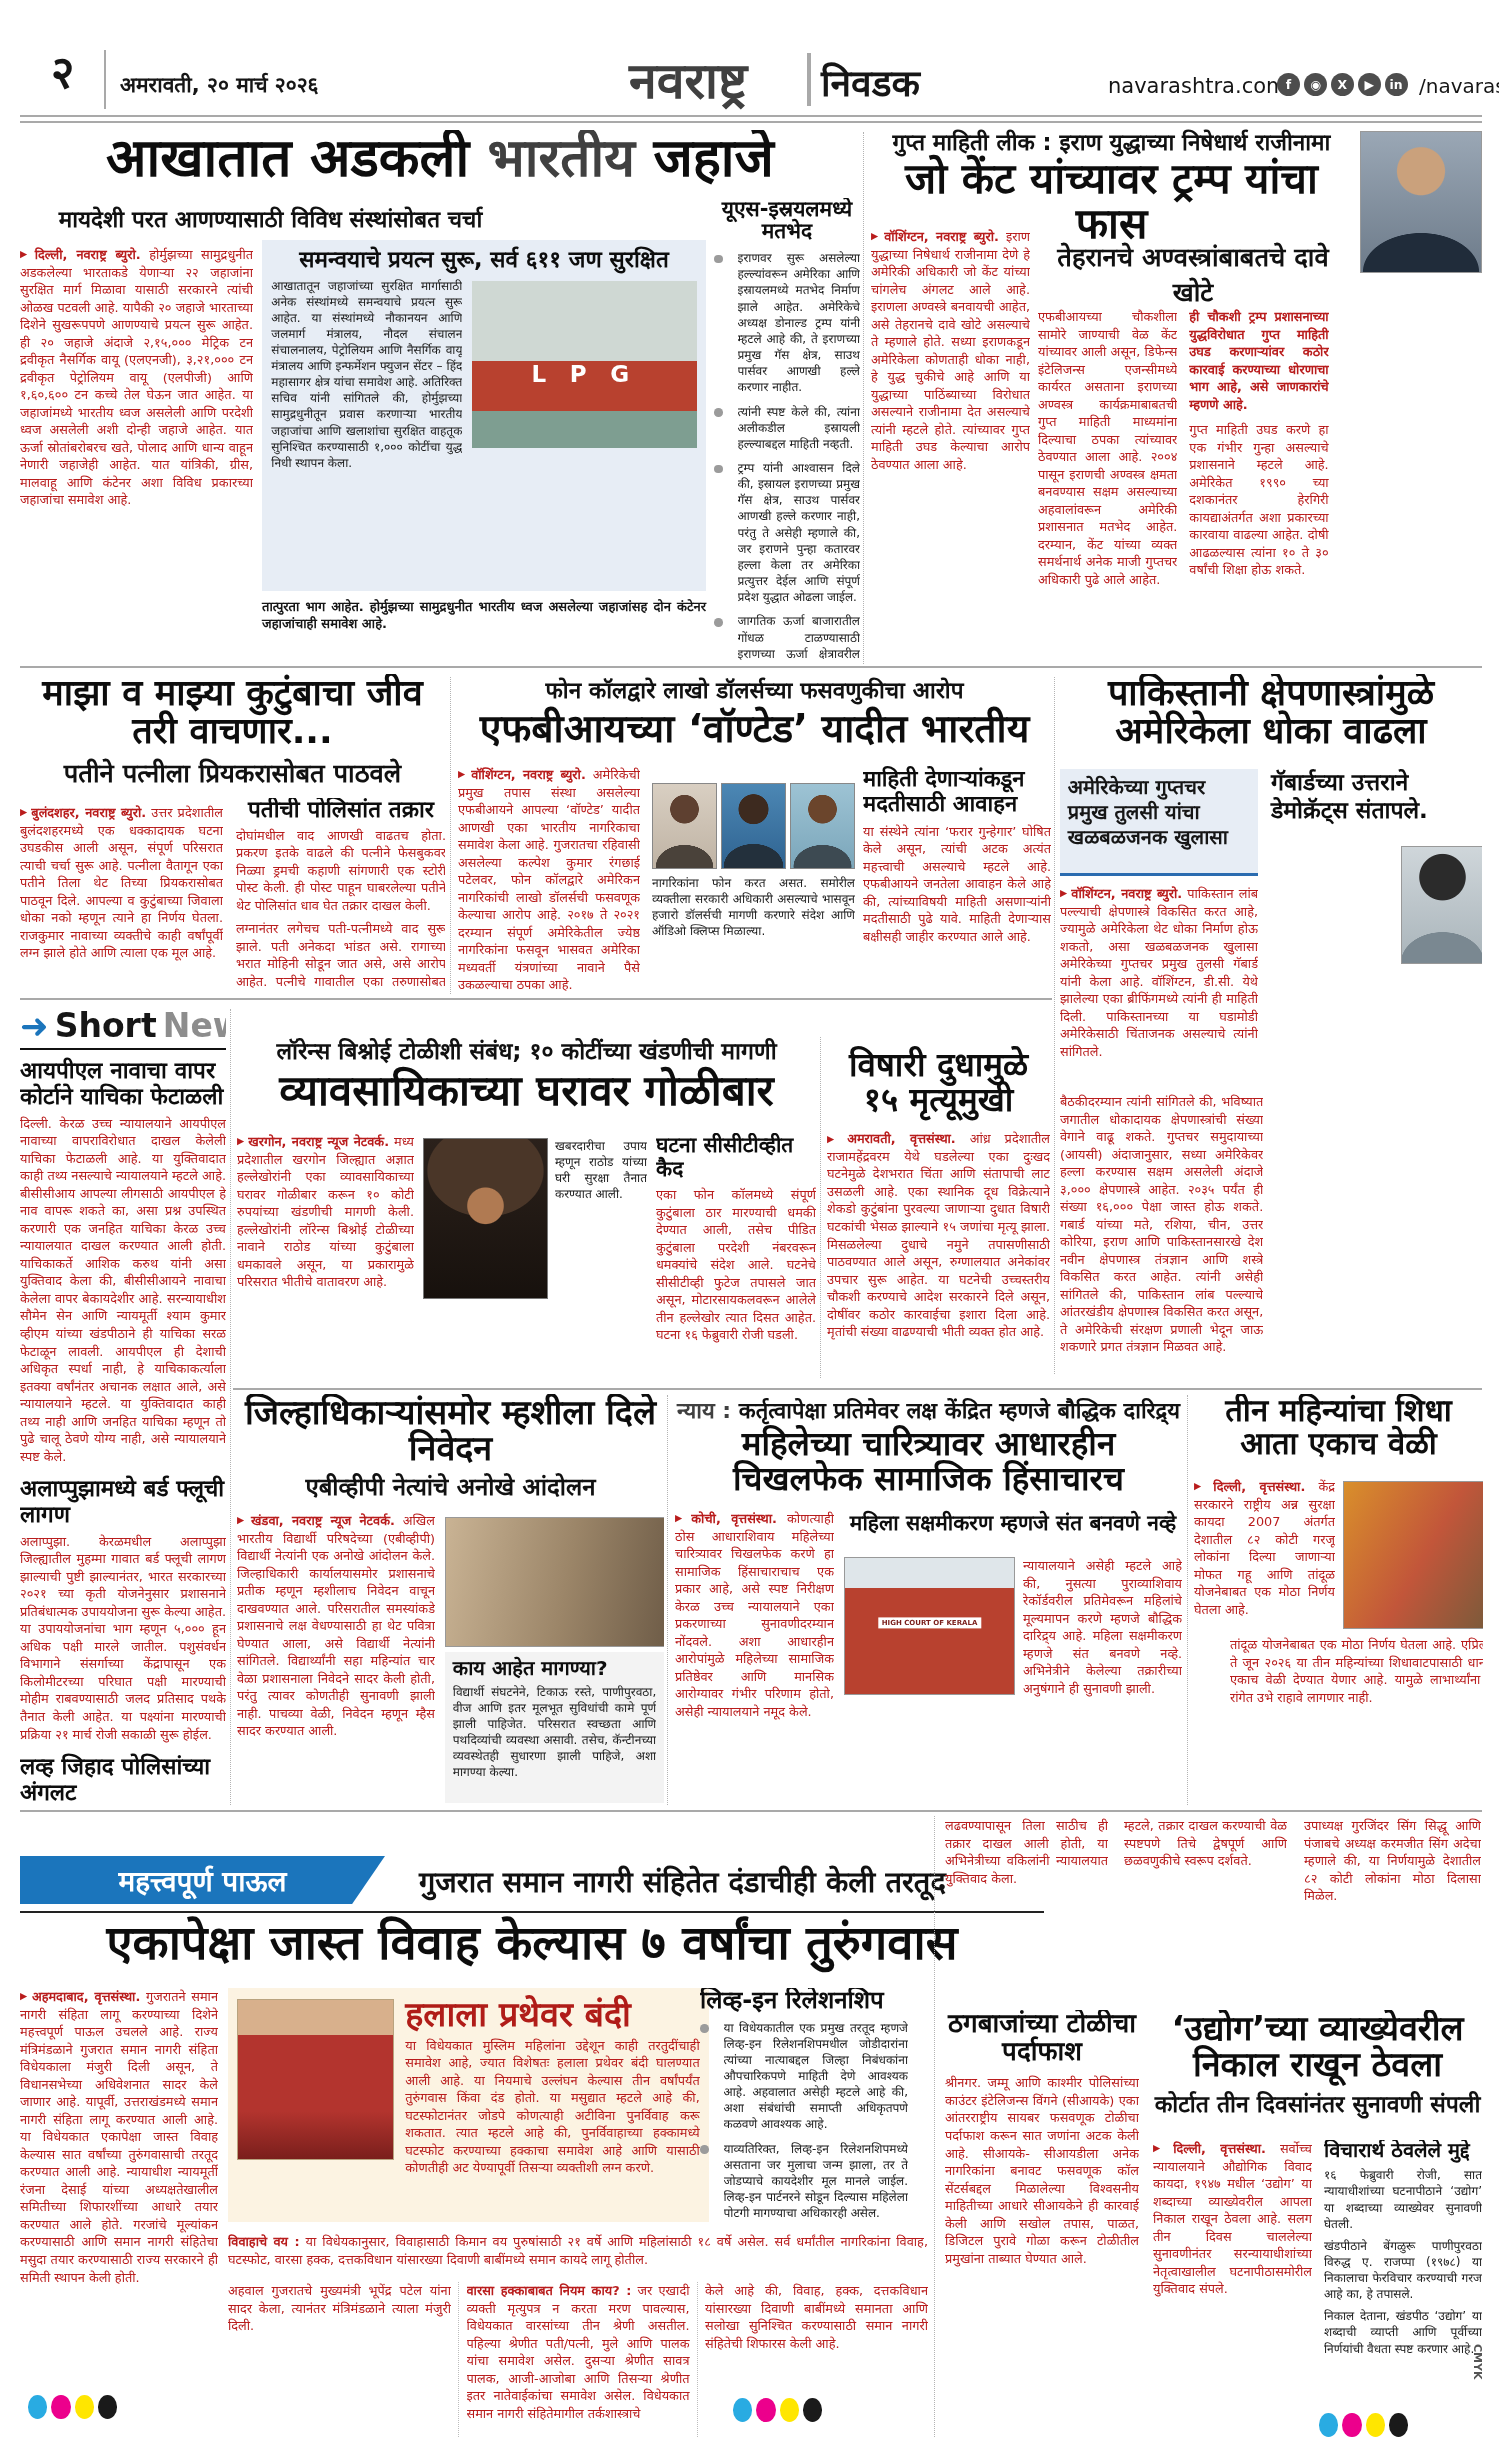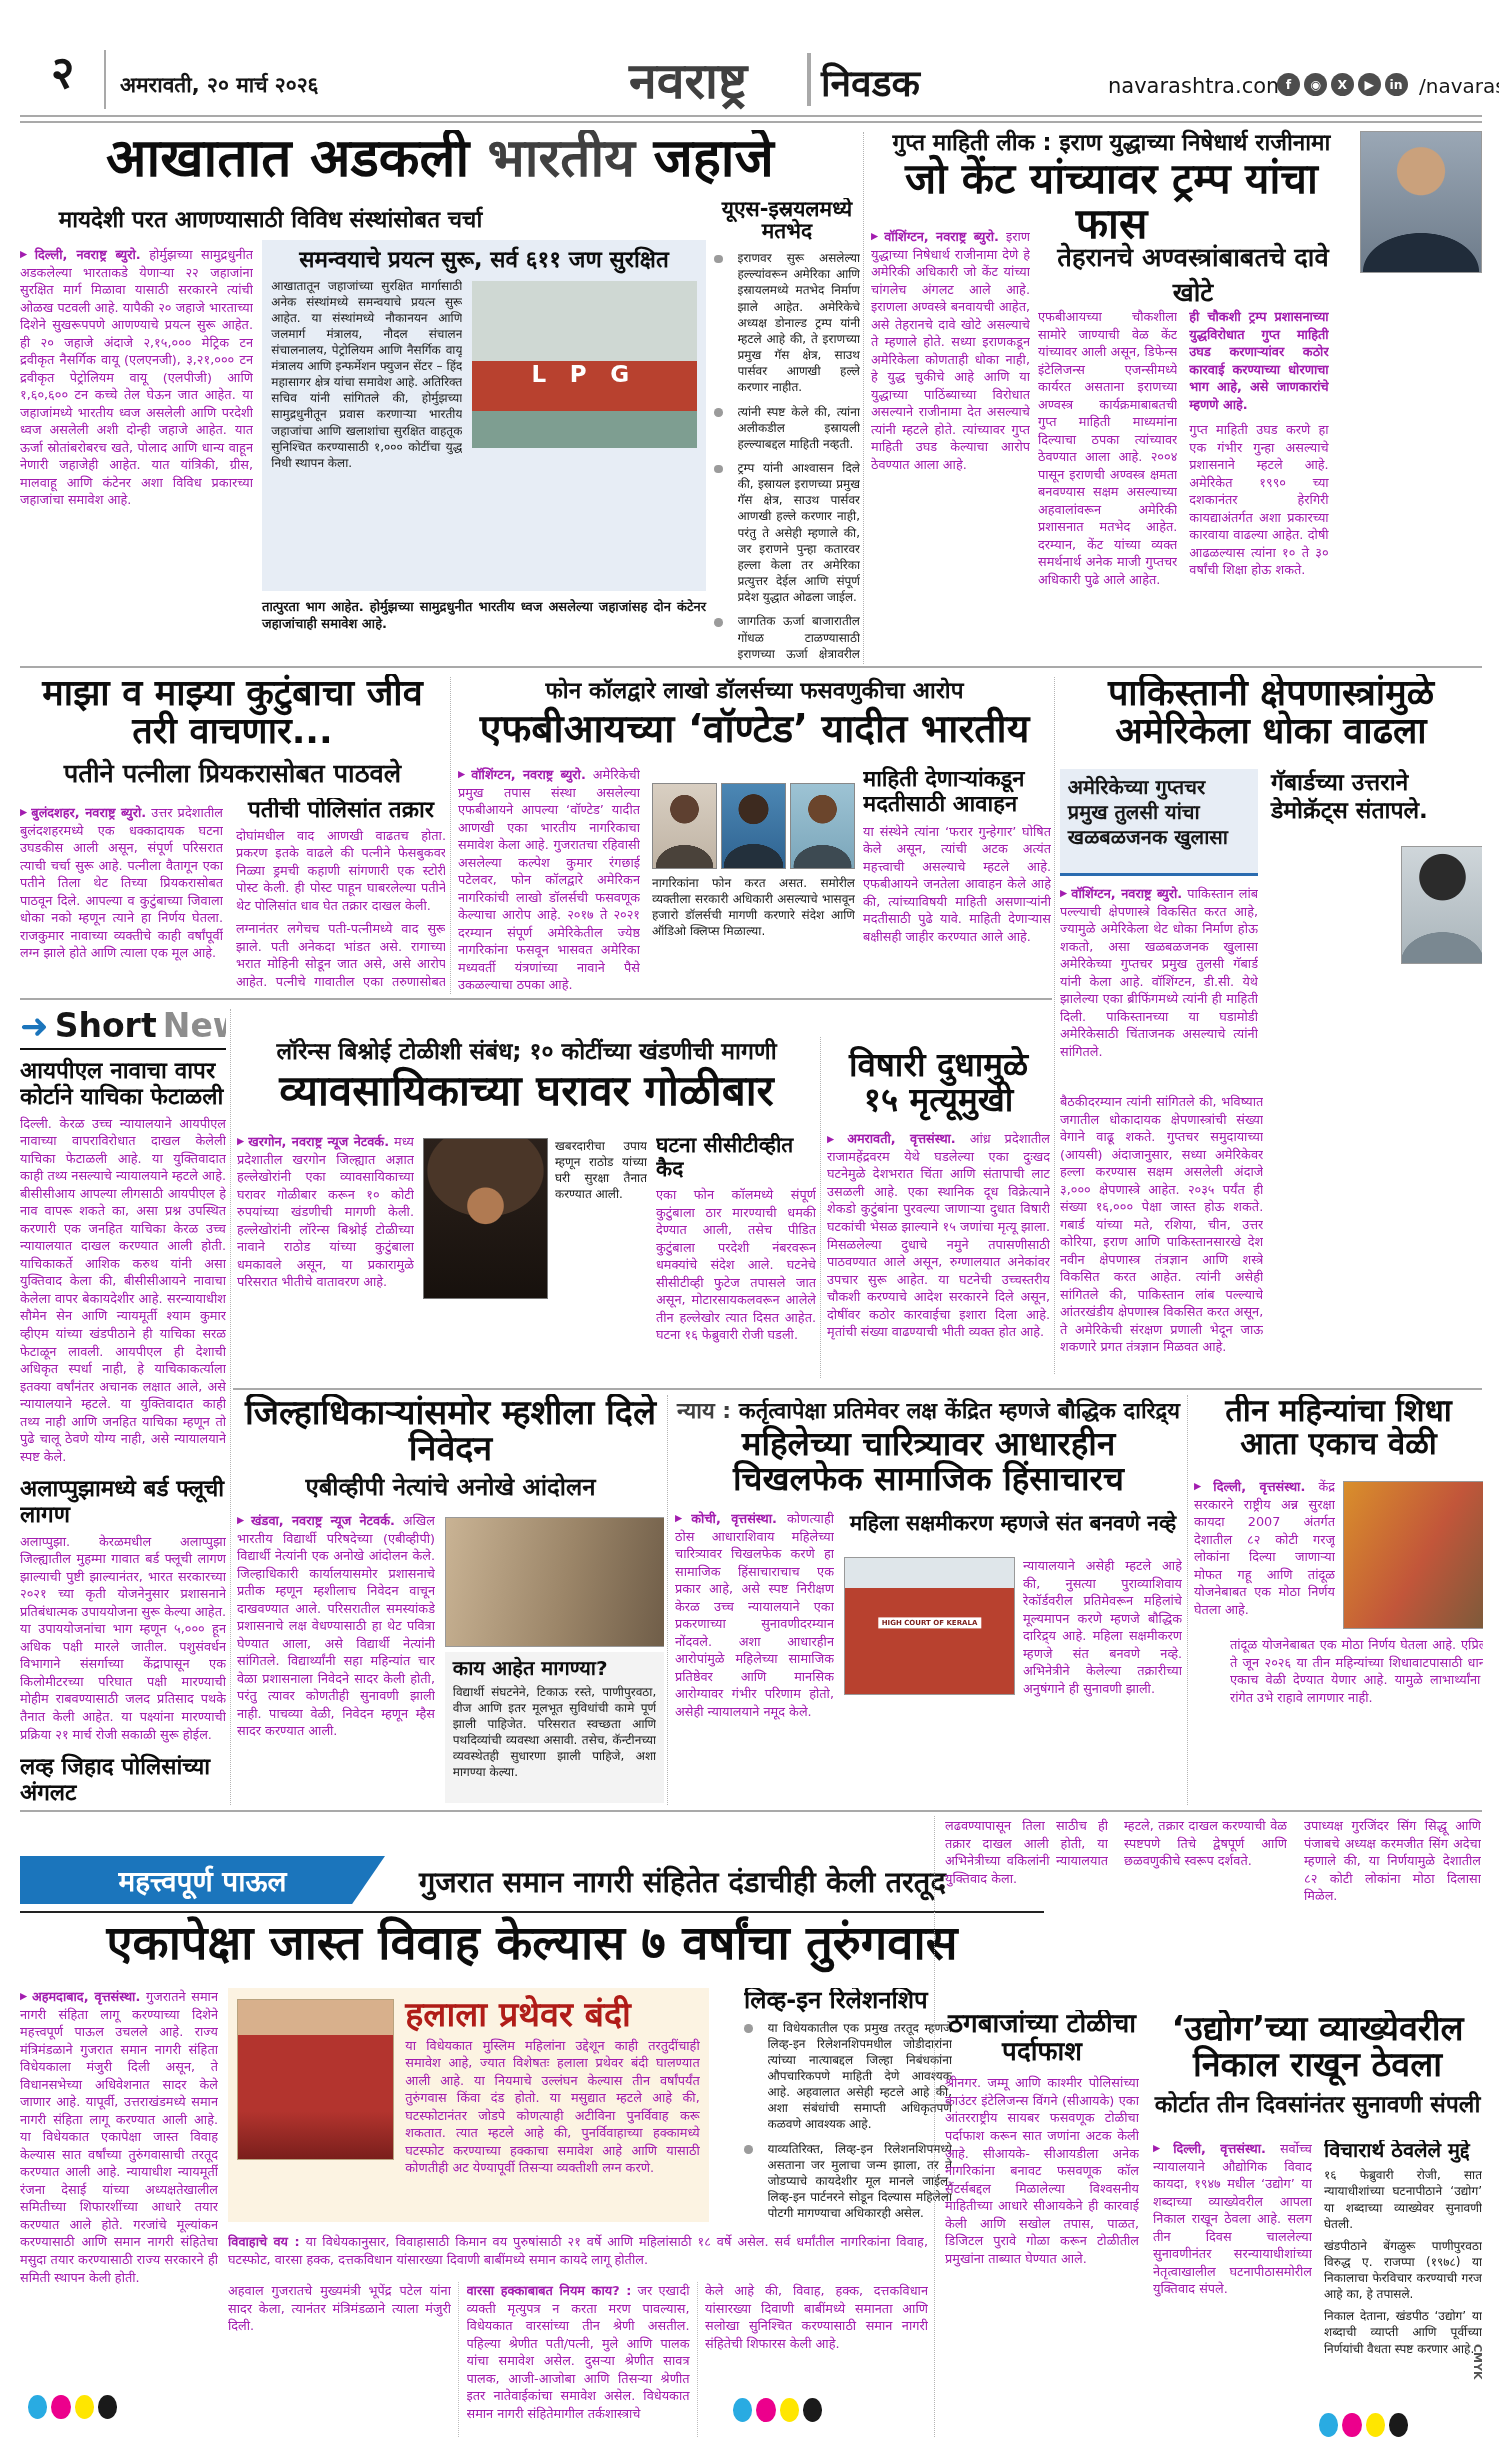--- a/index.html
+++ b/index.html
@@ -9,7 +9,7 @@
   .ctr{text-align:center;}
   .head{font-weight:800;line-height:1.06;color:#0d0d0d;}
   .kick{font-weight:700;color:#111;}
-  .bt{font-size:12.8px;line-height:1.37;text-align:justify;color:#a21caf;overflow:hidden;}
+  .bt{font-size:12.8px;line-height:1.37;text-align:justify;color:#b91c1c;overflow:hidden;}
   .bts{font-size:12px;line-height:1.34;text-align:justify;color:#1c1c1c;overflow:hidden;}
   .byl{font-weight:700;}
   .arrow{font-size:9.3px;vertical-align:1.6px;margin-right:3.1px;}

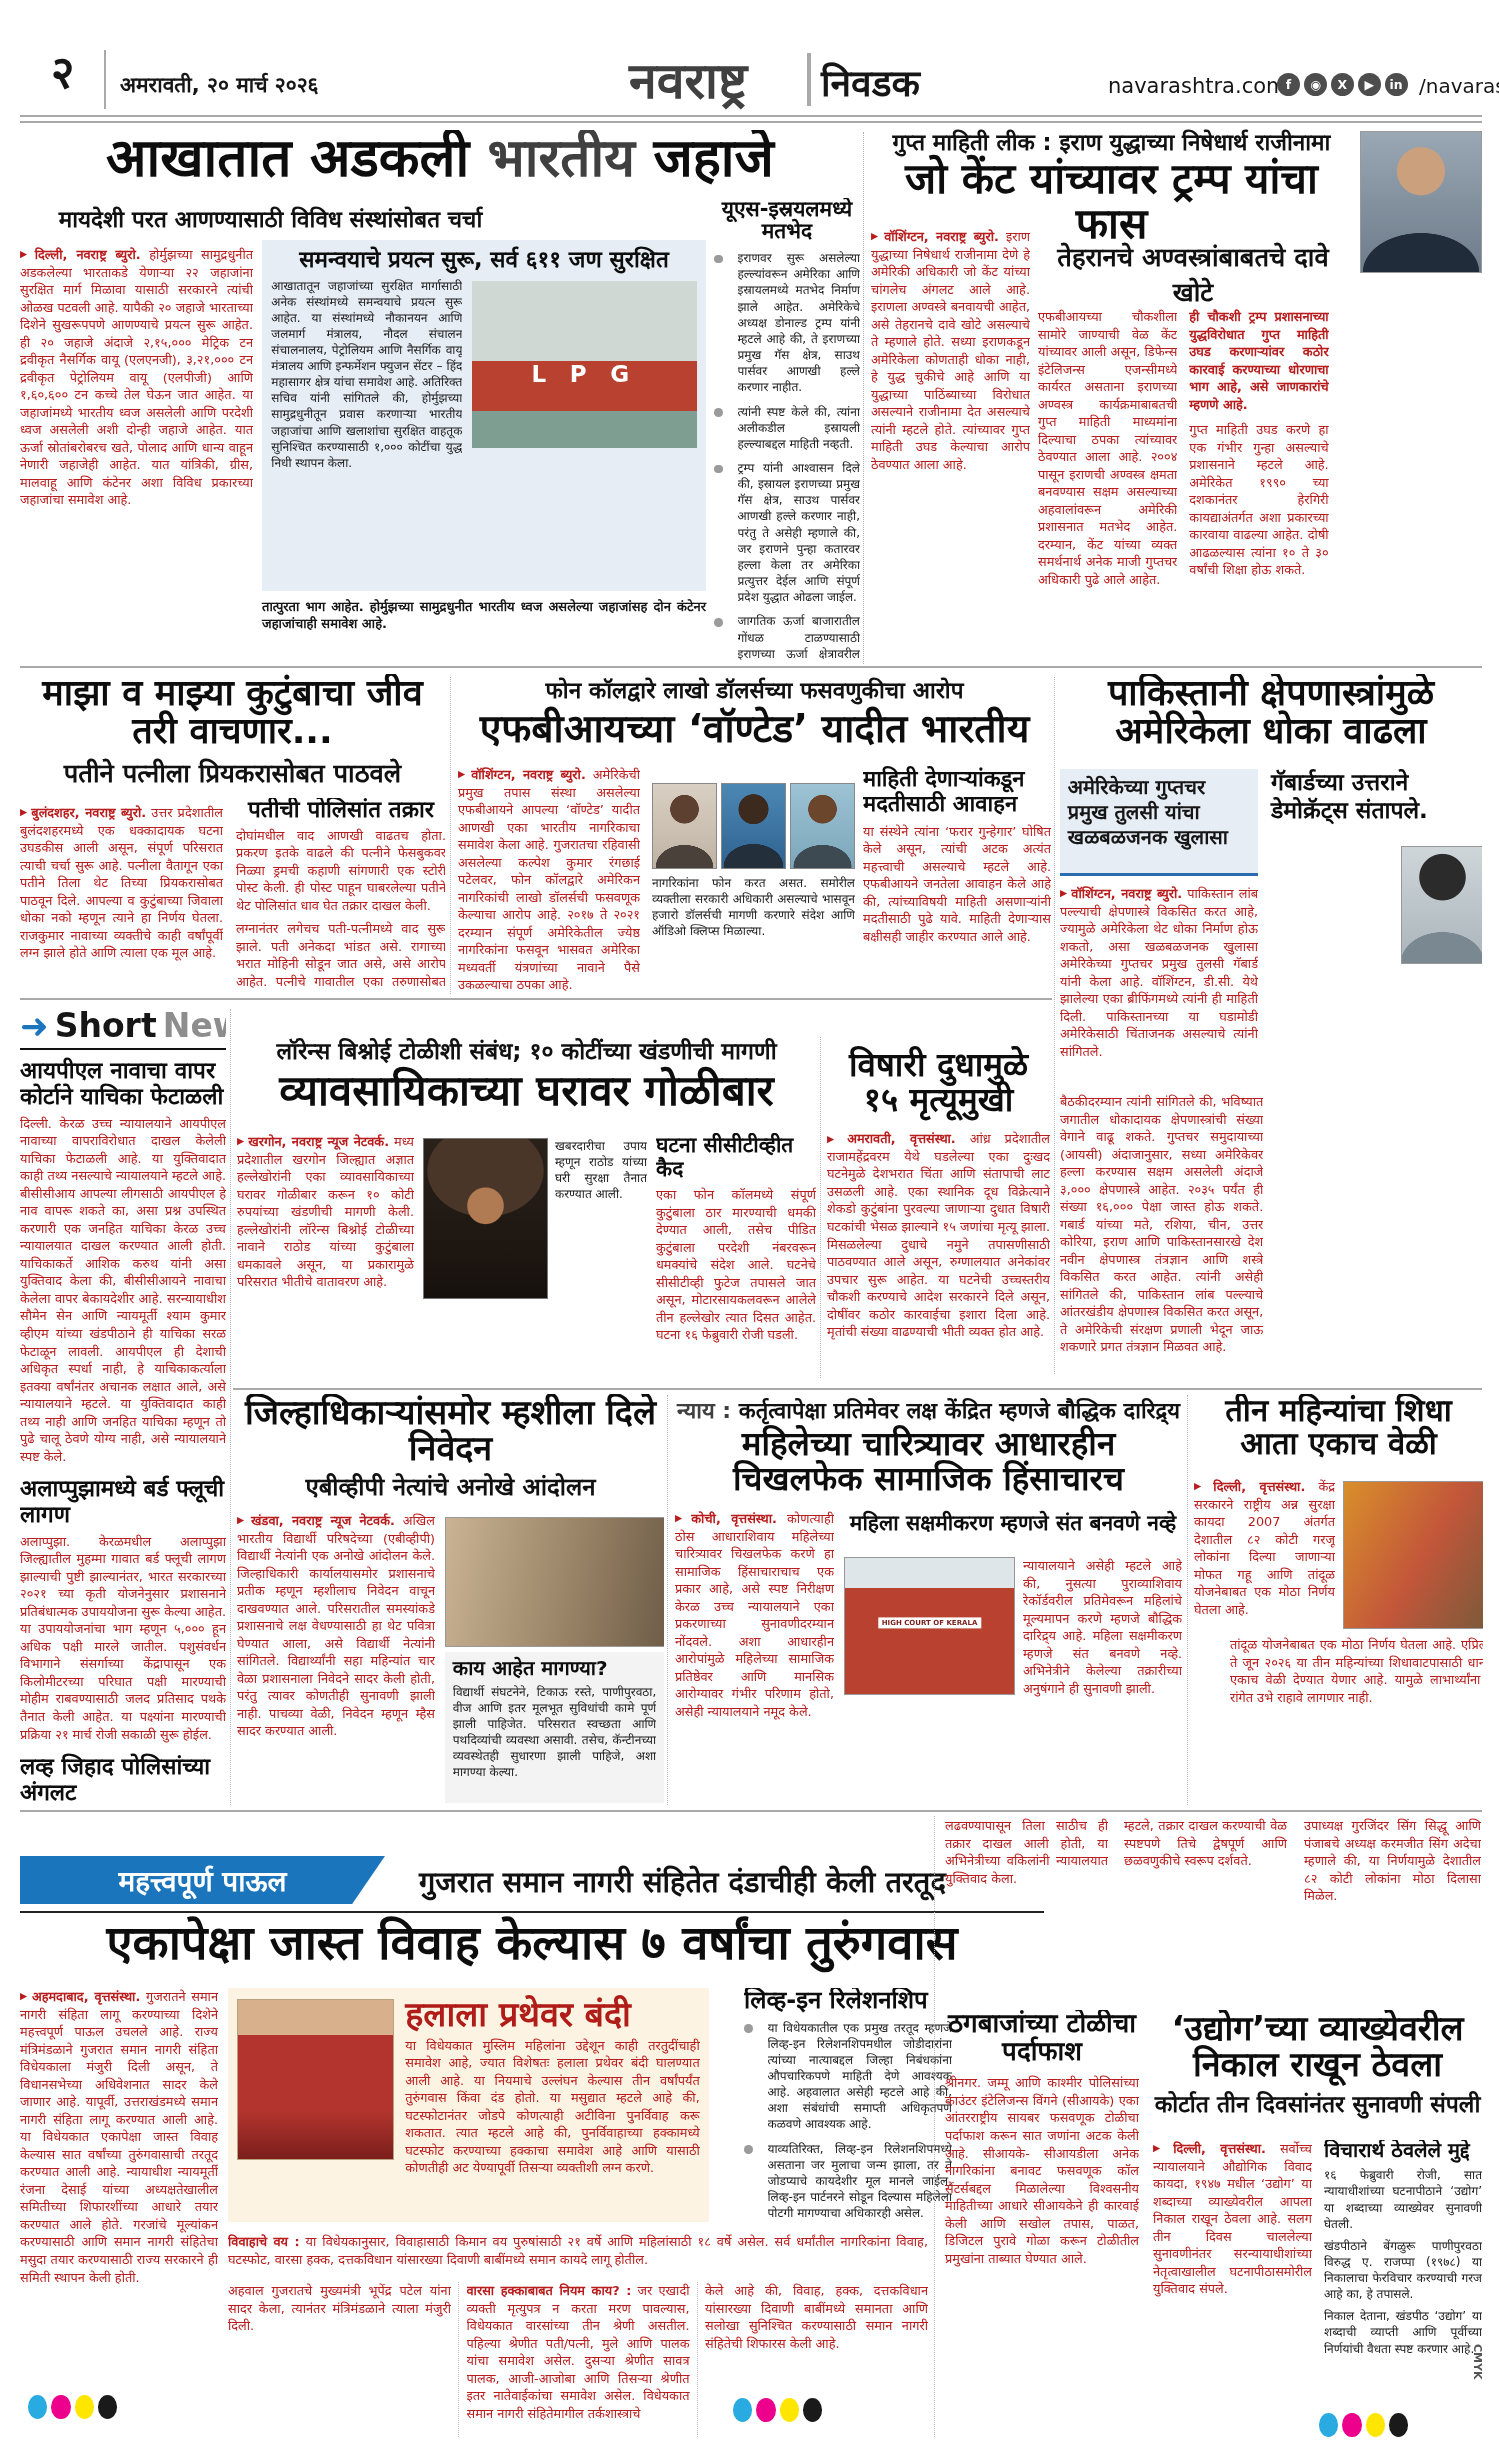--- a/index.html
+++ b/index.html
@@ -226,7 +226,7 @@
     <div class="bt">या विधेयकात मुस्लिम महिलांना उद्देशून काही तरतुदींचाही समावेश आहे, ज्यात विशेषतः हलाला प्रथेवर बंदी घालण्यात आली आहे. या नियमाचे उल्लंघन केल्यास तीन वर्षांपर्यंत तुरुंगवास किंवा दंड होतो. या मसुद्यात म्हटले आहे की, घटस्फोटानंतर जोडपे कोणत्याही अटीविना पुनर्विवाह करू शकतात. त्यात म्हटले आहे की, पुनर्विवाहाच्या हक्कामध्ये घटस्फोट करण्याच्या हक्काचा समावेश आहे आणि यासाठी कोणतीही अट येण्यापूर्वी तिसऱ्या व्यक्तीशी लग्न करणे.</div>
   </div>
 
-  <div class="abs" style="left:744px;top:1988px;width:208px;height:234px;overflow:hidden;">
+  <div class="abs" style="left:700px;top:1988px;width:208px;height:234px;overflow:hidden;">
     <div class="head" style="font-size:24px;margin-bottom:6.2px;">लिव्ह-इन रिलेशनशिप</div>
     <div class="blt">
         <span class="d"></span>

